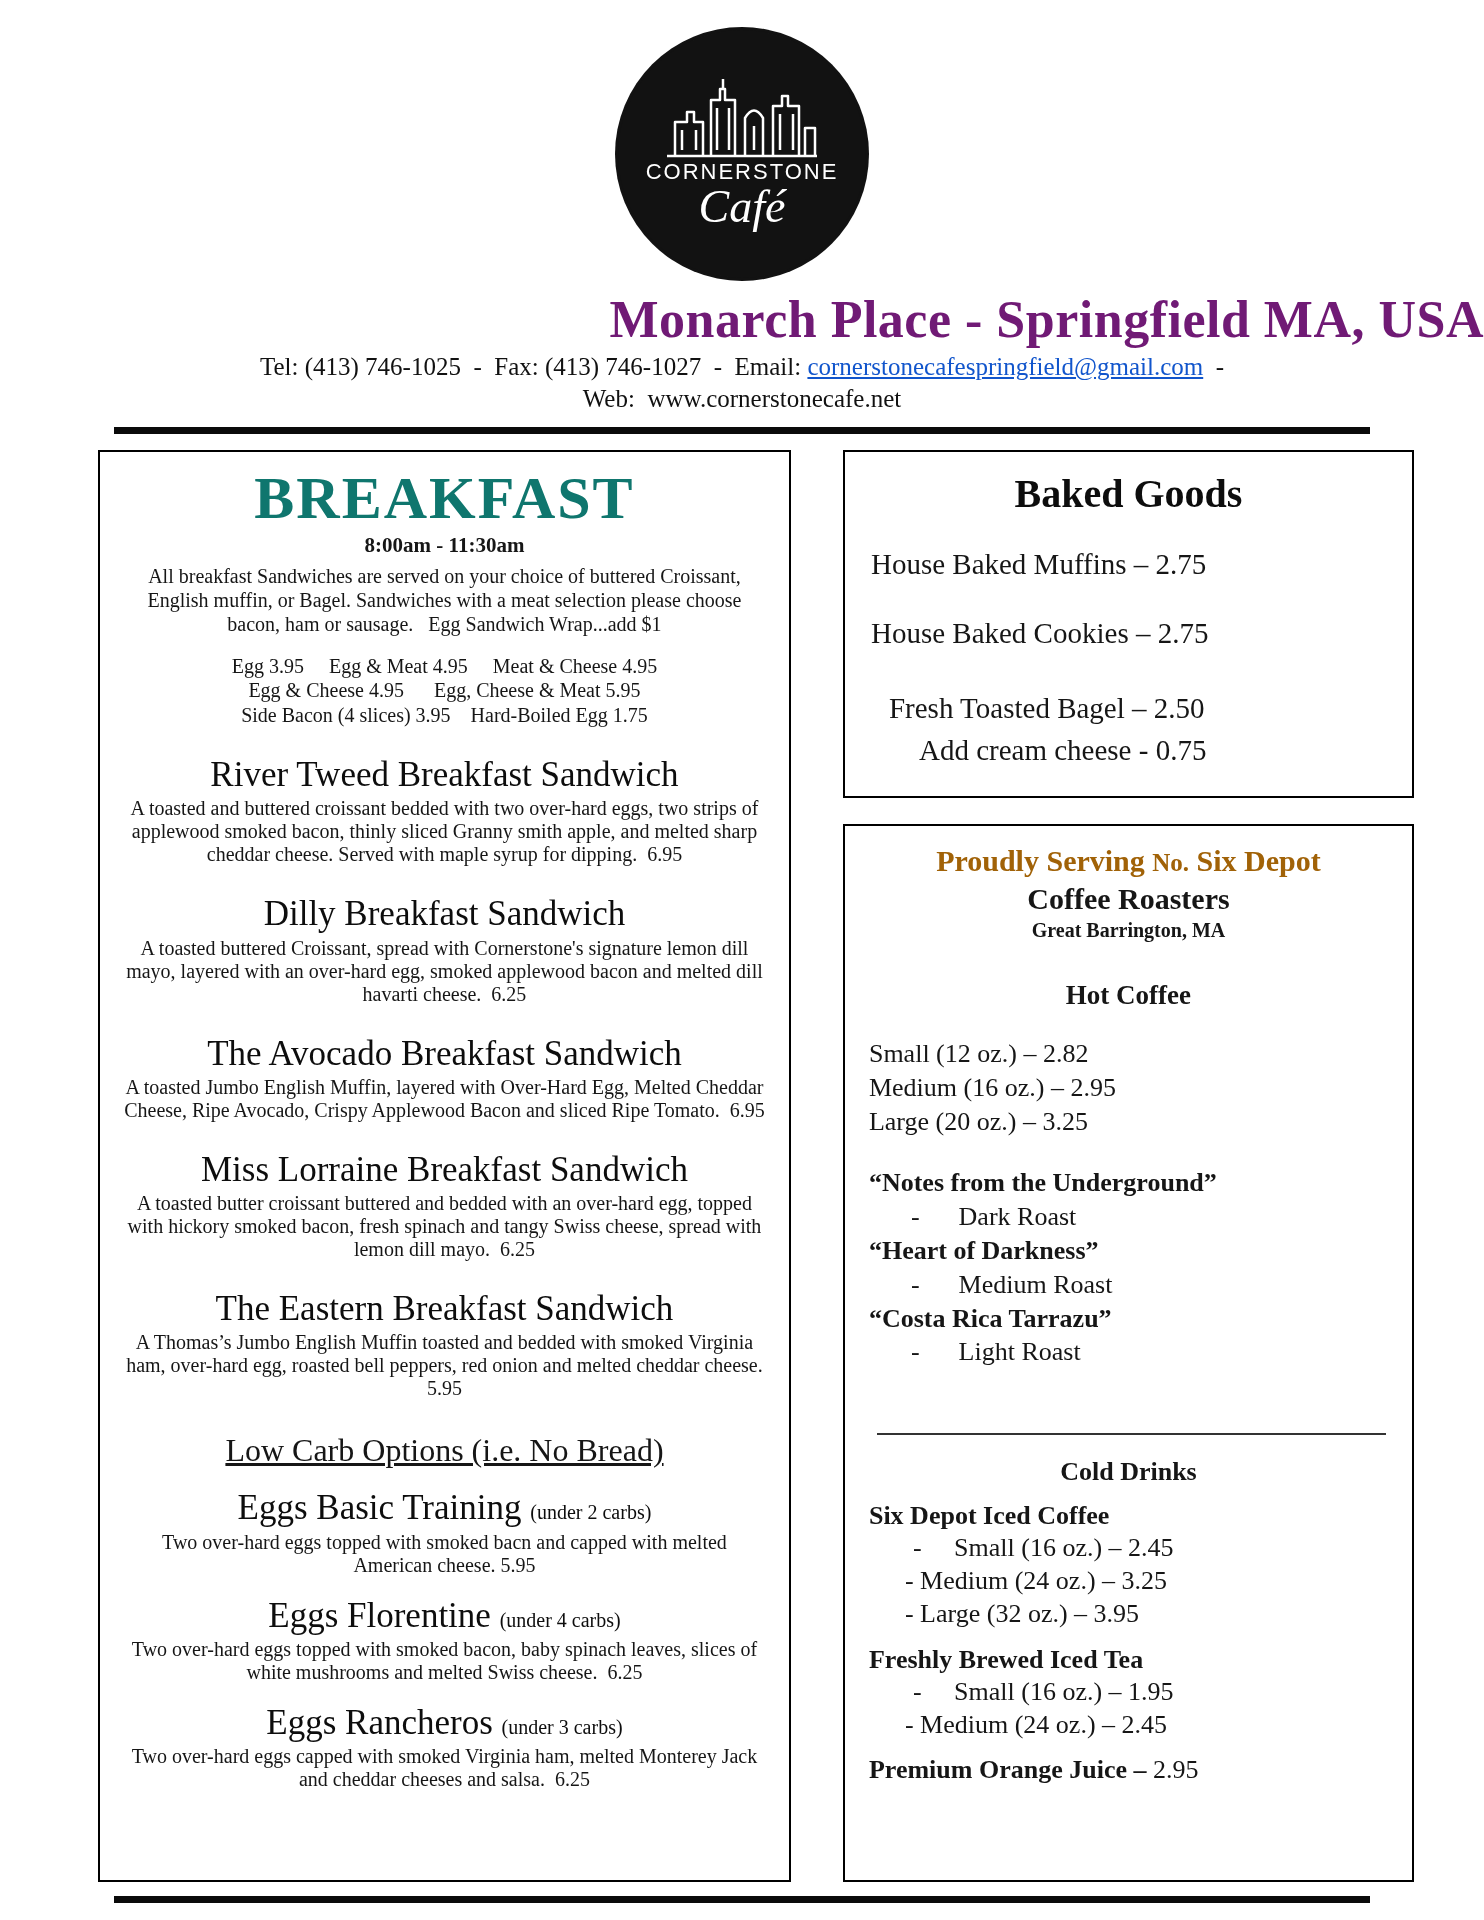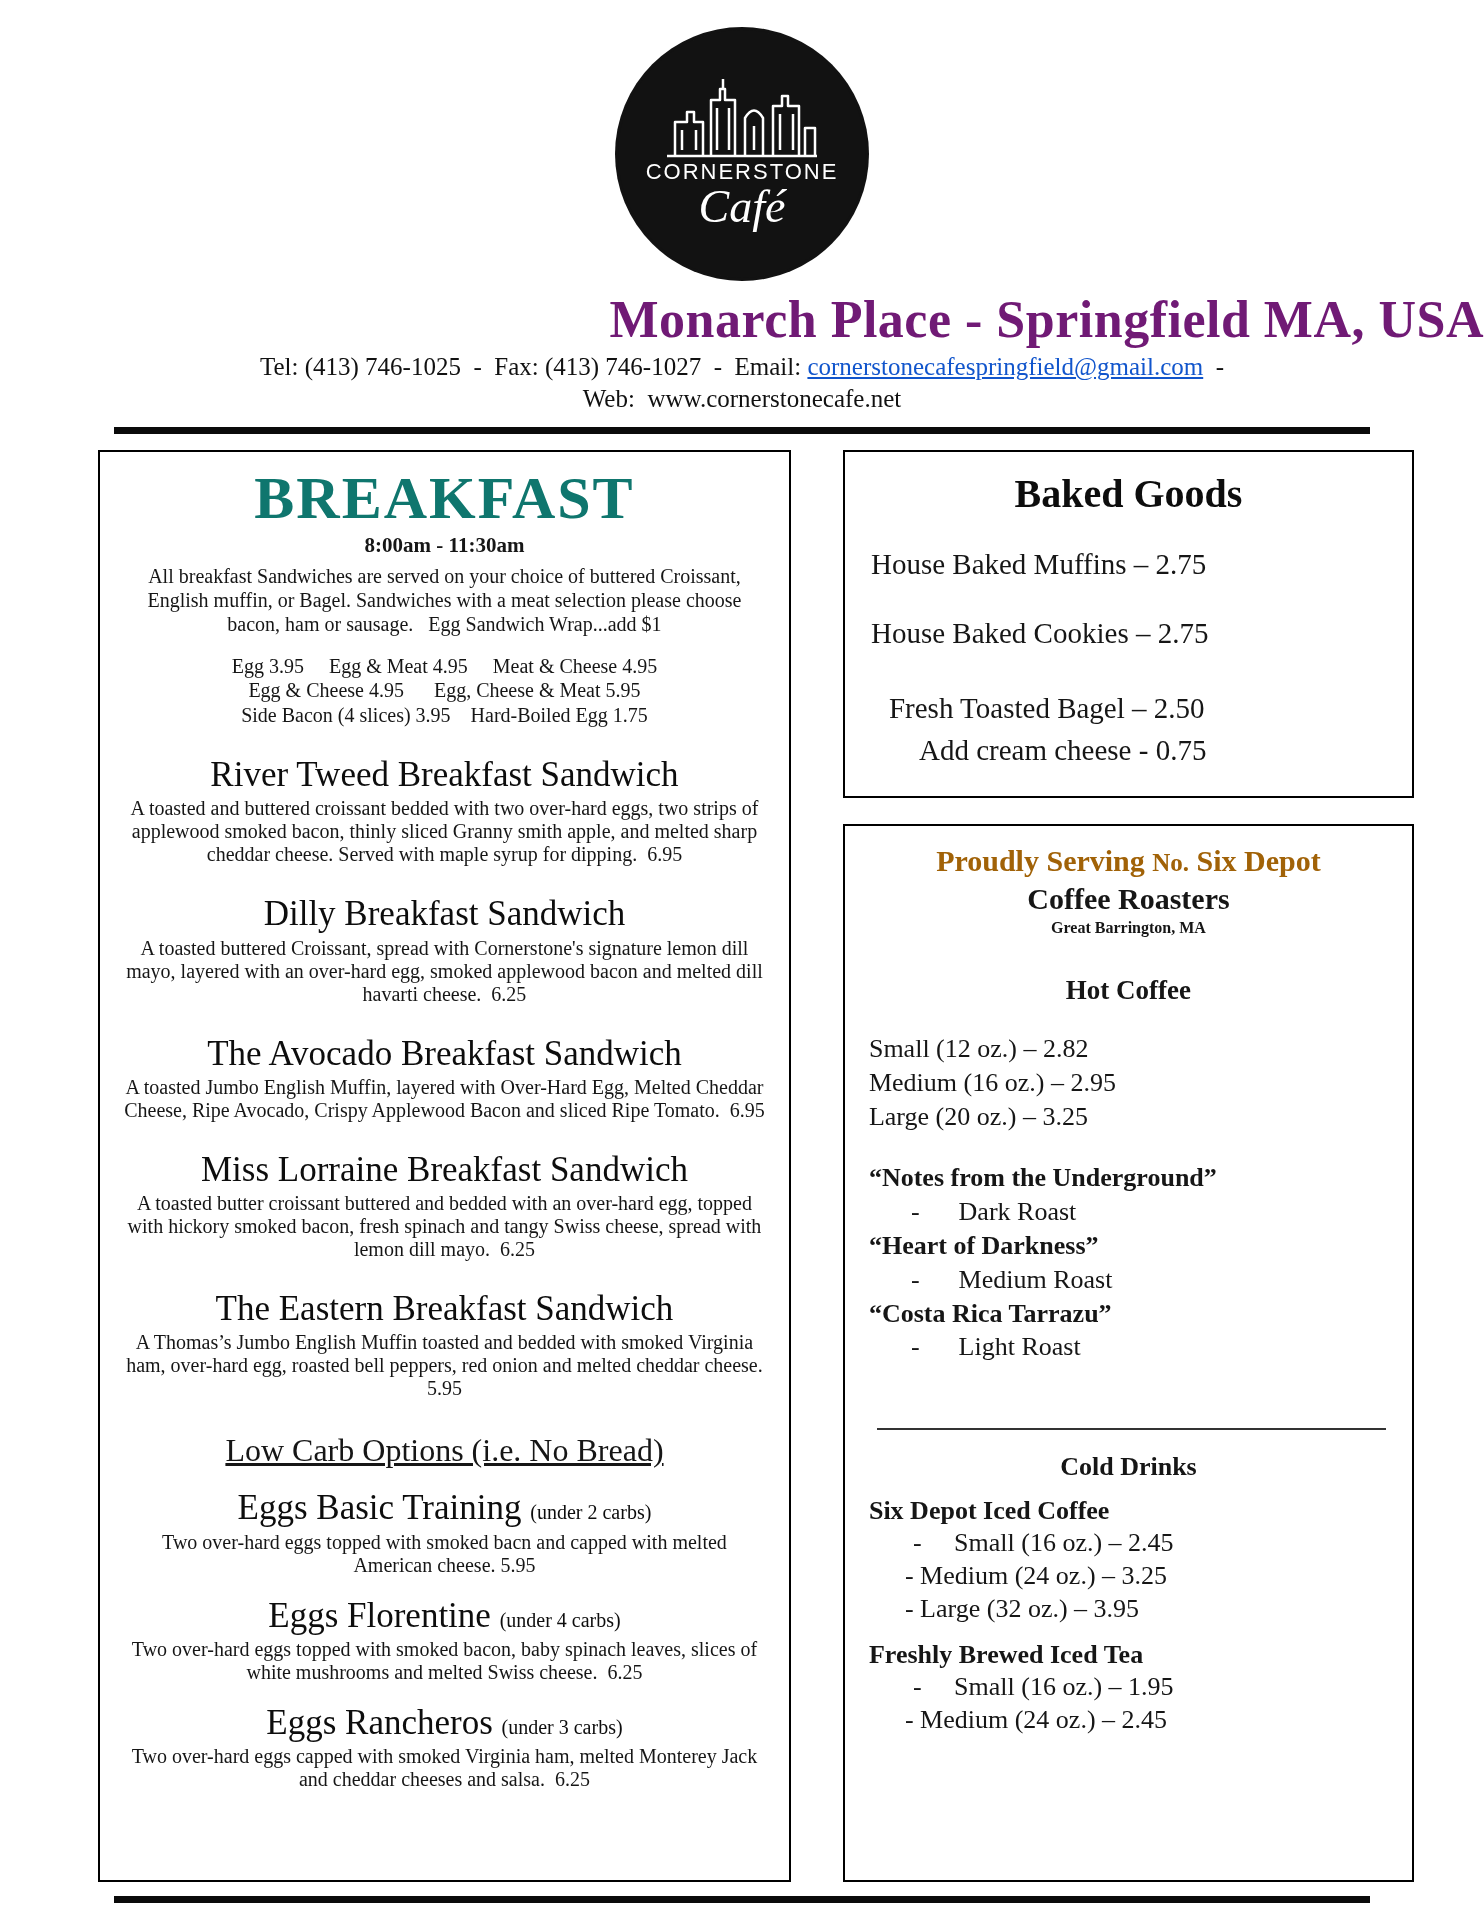--- a/index.html
+++ b/index.html
@@ -74,7 +74,7 @@
   .coffee-title { text-align: center; font-size: 30px; font-weight: bold; line-height: 1.25; color: #a16207; }
   .coffee-title .small-no { font-size: 25px; }
   .coffee-title2 { text-align: center; font-size: 30px; font-weight: bold; line-height: 1.25; }
-  .coffee-sub { text-align: center; font-size: 16px; font-weight: bold; margin-top: 2px; }
+  .coffee-sub { text-align: center; font-size: 20px; font-weight: bold; margin-top: 2px; }
   .hot-heading { text-align: center; font-size: 27px; font-weight: bold; margin-top: 38px; }
   .sizes { margin-top: 26px; }
   .size-line { font-size: 26px; line-height: 1.3; white-space: pre-wrap; }

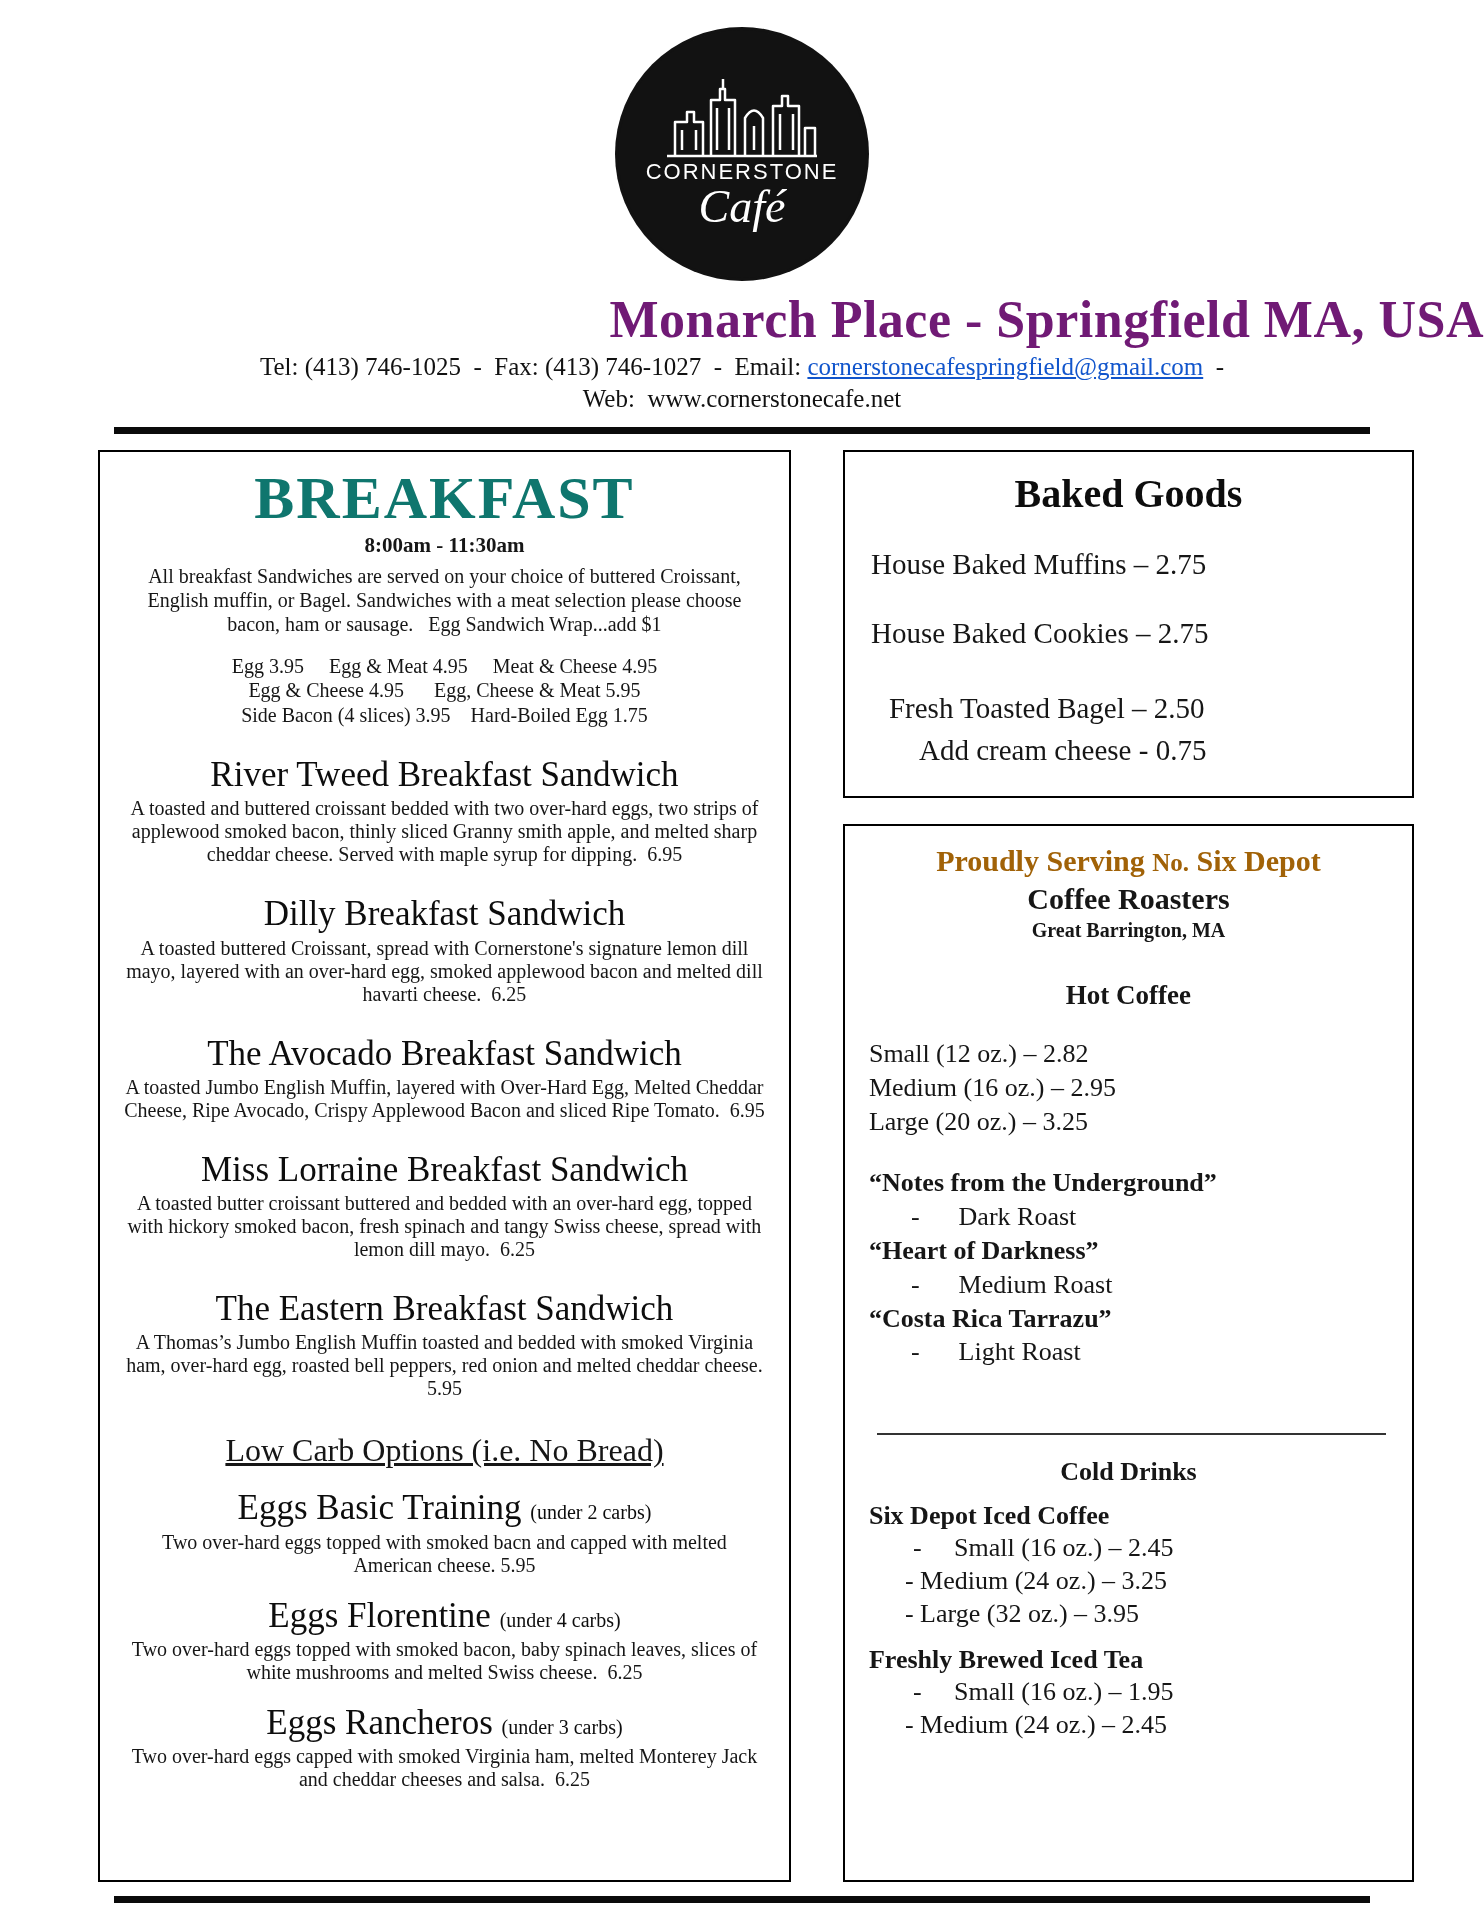--- a/index.html
+++ b/index.html
@@ -234,6 +234,7 @@
         <div class="dash-line d1">-     Small (16 oz.) – 1.95</div>
         <div class="dash-line d2">- Medium (24 oz.) – 2.45</div>
 
+        <div class="priced-line"><span class="bold">Premium Orange Juice – </span><span>2.95</span></div>
       </section>
 
     </div>

